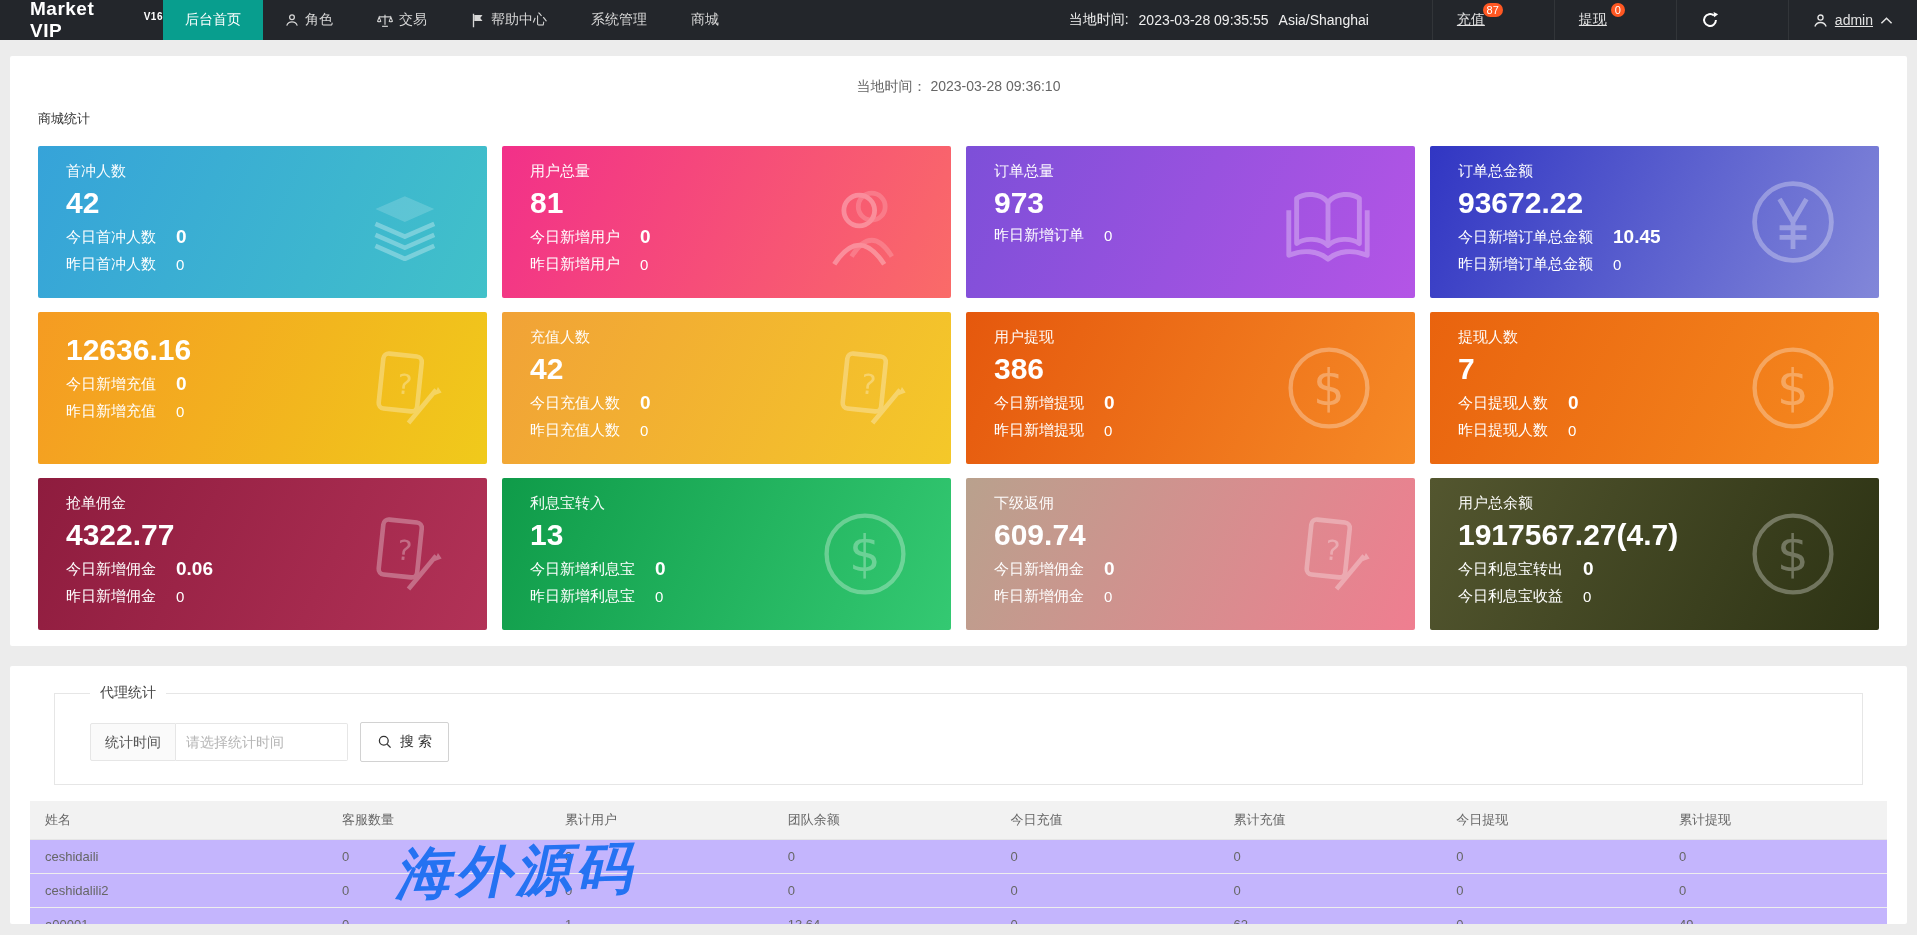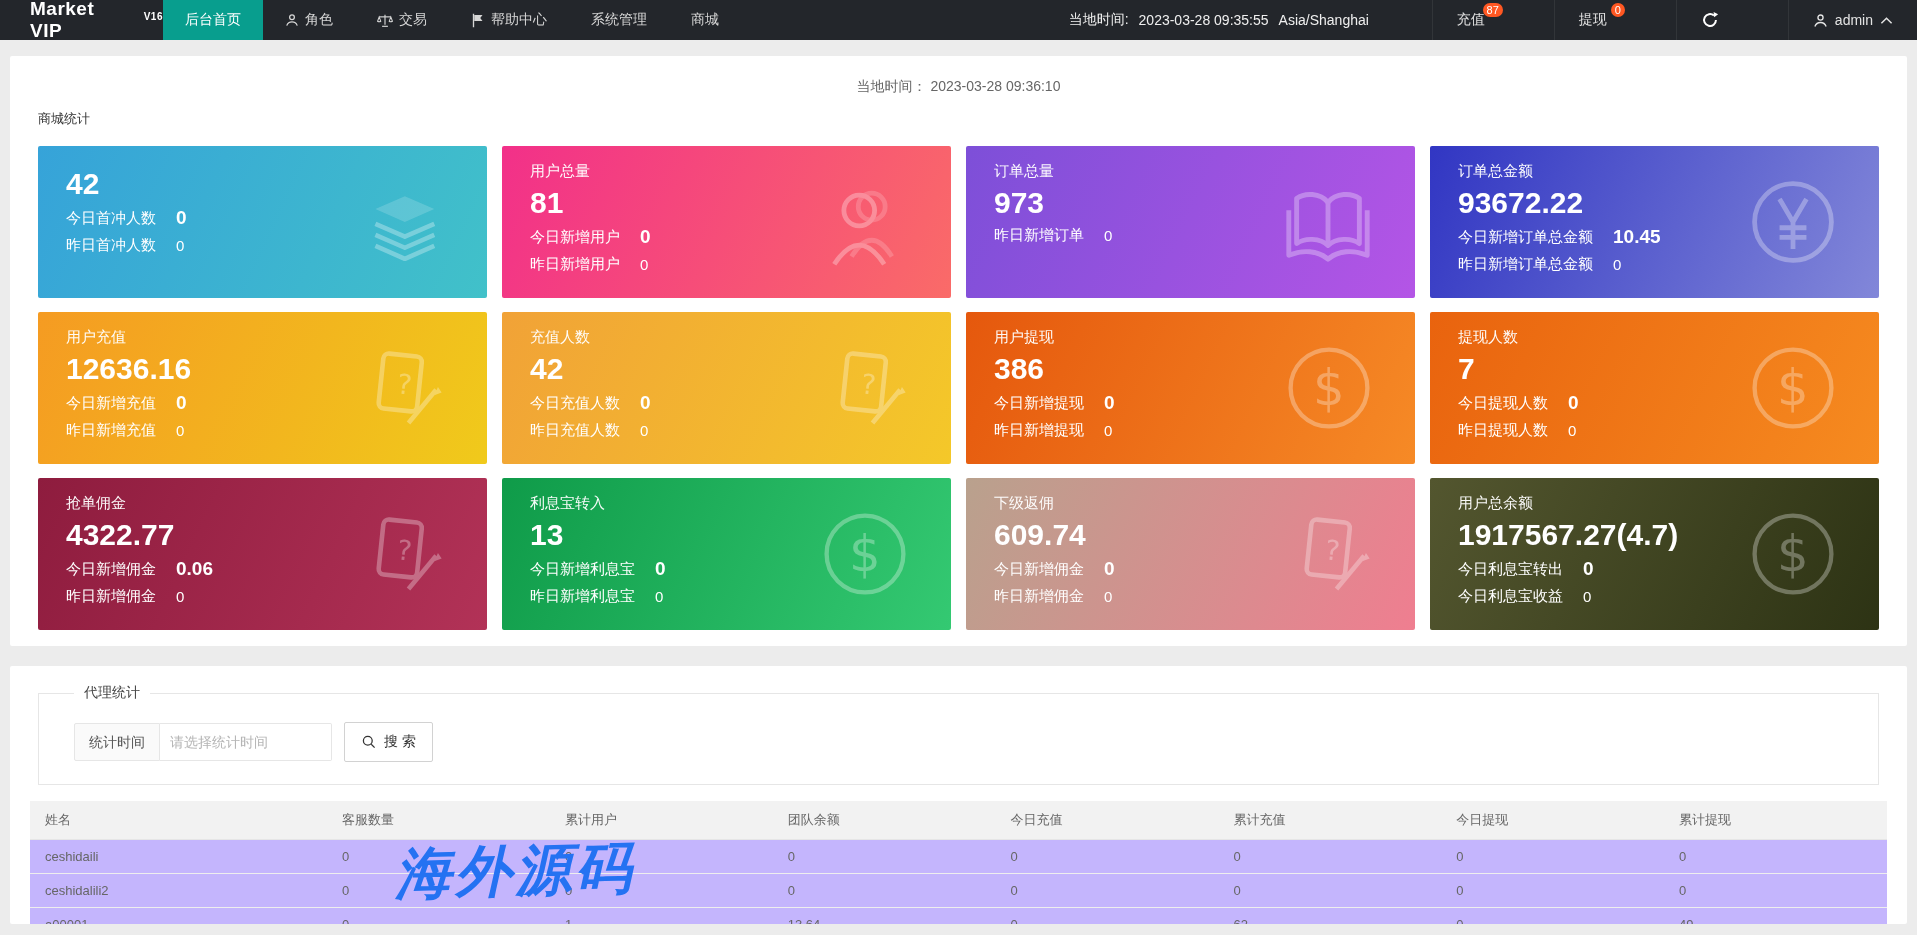--- a/index.html
+++ b/index.html
@@ -15,7 +15,7 @@
   .nav-item.active { background:#089e8e; color:#fff; }
   .nav-right { margin-left:auto; display:flex; align-items:stretch;gap:45px; }
   .nav-time { display:flex; align-items:center; gap:10px; padding:0 18px; color:#efefef; }
-  .nav-cell { position:relative; display:flex; align-items:center; padding:0 24px; border-left:1px solid rgba(255,255,255,.07); cursor:pointer; color:#e3e3e3; }
+  .nav-cell { position:relative; display:flex; align-items:center; padding:0 24px; border-left:1px solid rgba(255,255,255,.07); cursor:pointer; color:#e3e3e3;text-decoration:underline; }
   .badge { position:absolute; top:3px; right:6px; background:#ff5722; color:#fff; font-size:11px; line-height:14px; min-width:14px; text-align:center; border-radius:9px; padding:0 4px; }
   .nav-user { display:flex; align-items:center; gap:7px; }
   .nav-ico { display:inline-flex; align-items:center; }

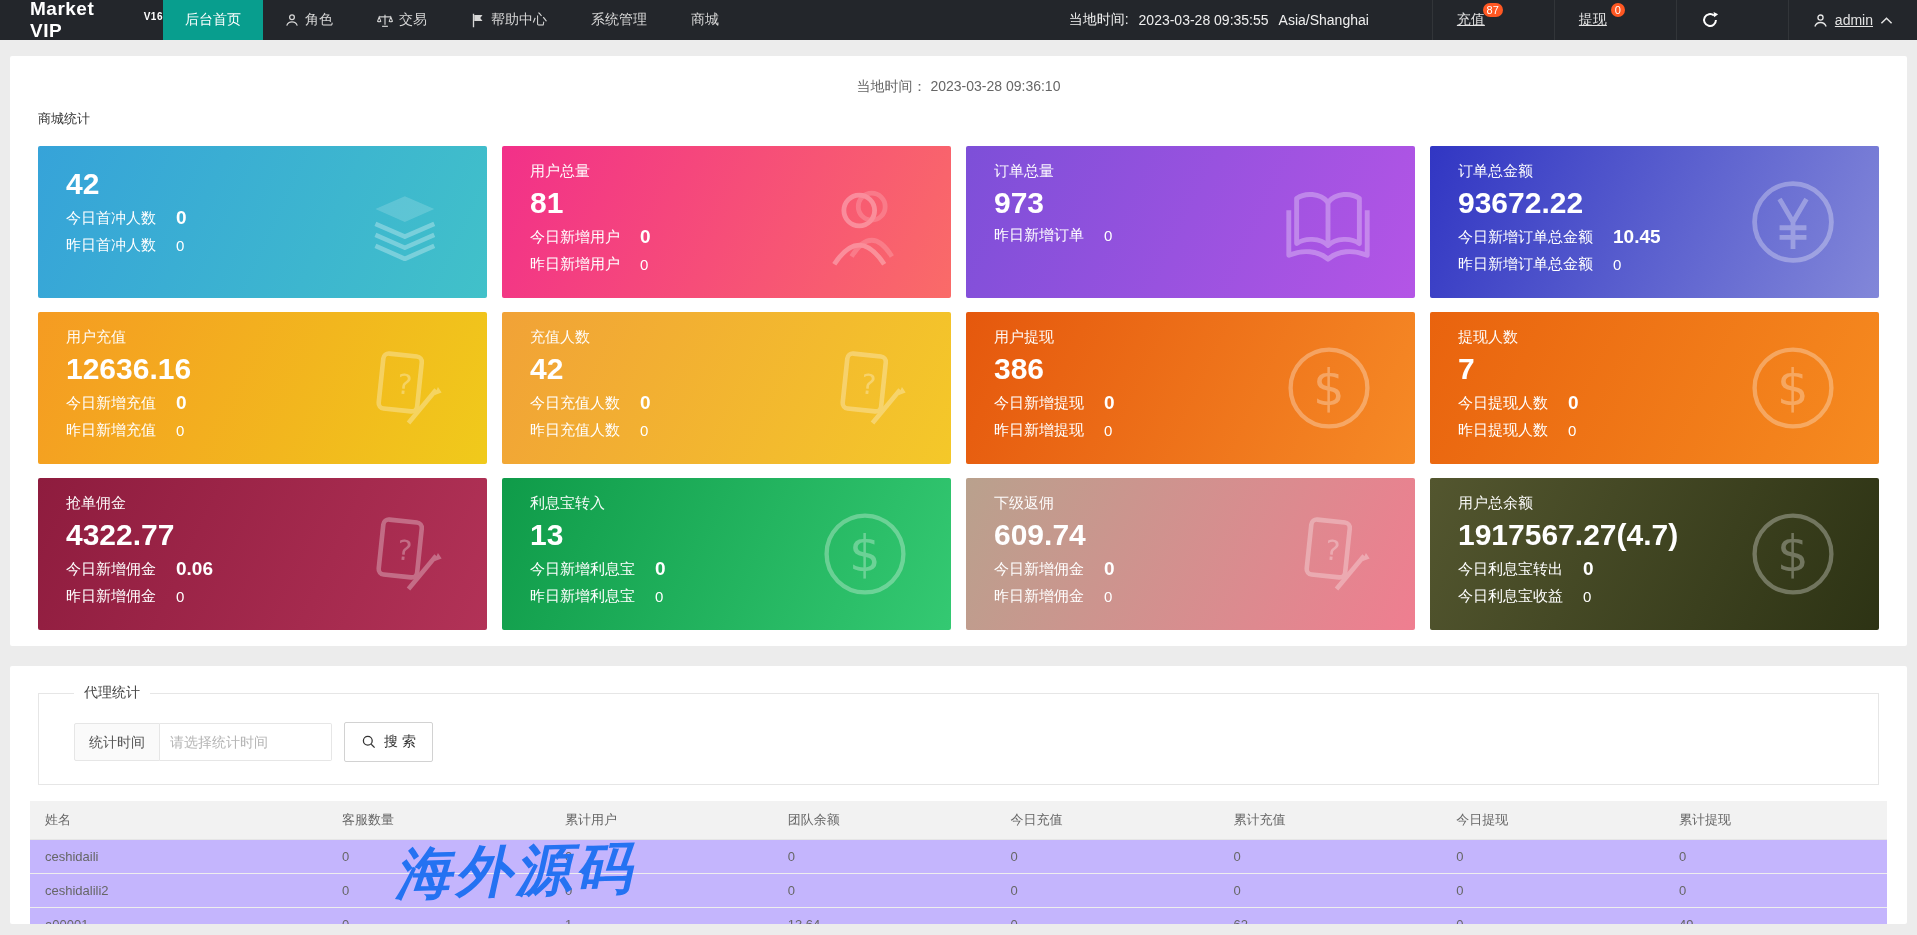--- a/index.html
+++ b/index.html
@@ -152,6 +152,7 @@
   <div class="section-title">商城统计</div>
   <div class="cards" id="cards">
       <div class="card" style="background: linear-gradient(115deg, rgb(54, 163, 217), rgb(65, 193, 201));">
+        <div class="card-title">首冲人数</div>
         <div class="card-value">42</div>
         <div class="card-line">
           <span>今日首冲人数</span>

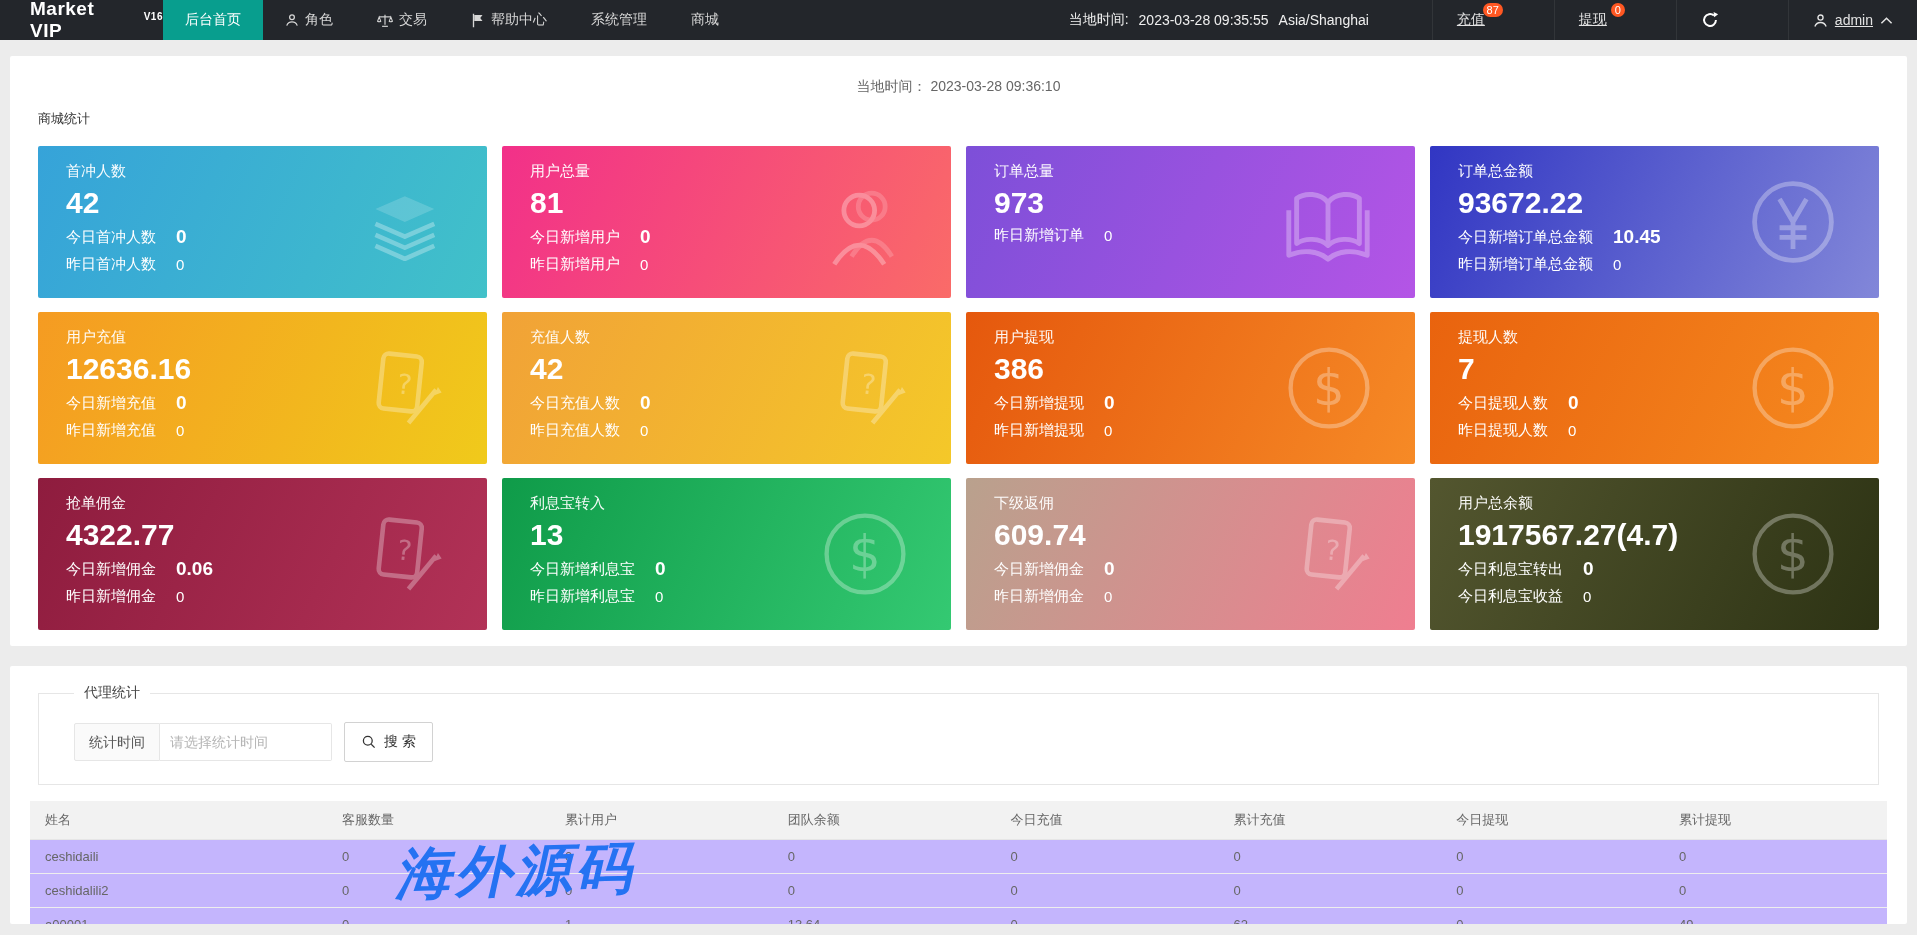--- a/index.html
+++ b/index.html
@@ -225,7 +225,6 @@
         </span>
       </div>
       <div class="card" style="background: linear-gradient(115deg, rgb(245, 155, 34), rgb(240, 202, 27));">
-        <div class="card-title">用户充值</div>
         <div class="card-value">12636.16</div>
         <div class="card-line">
           <span>今日新增充值</span>

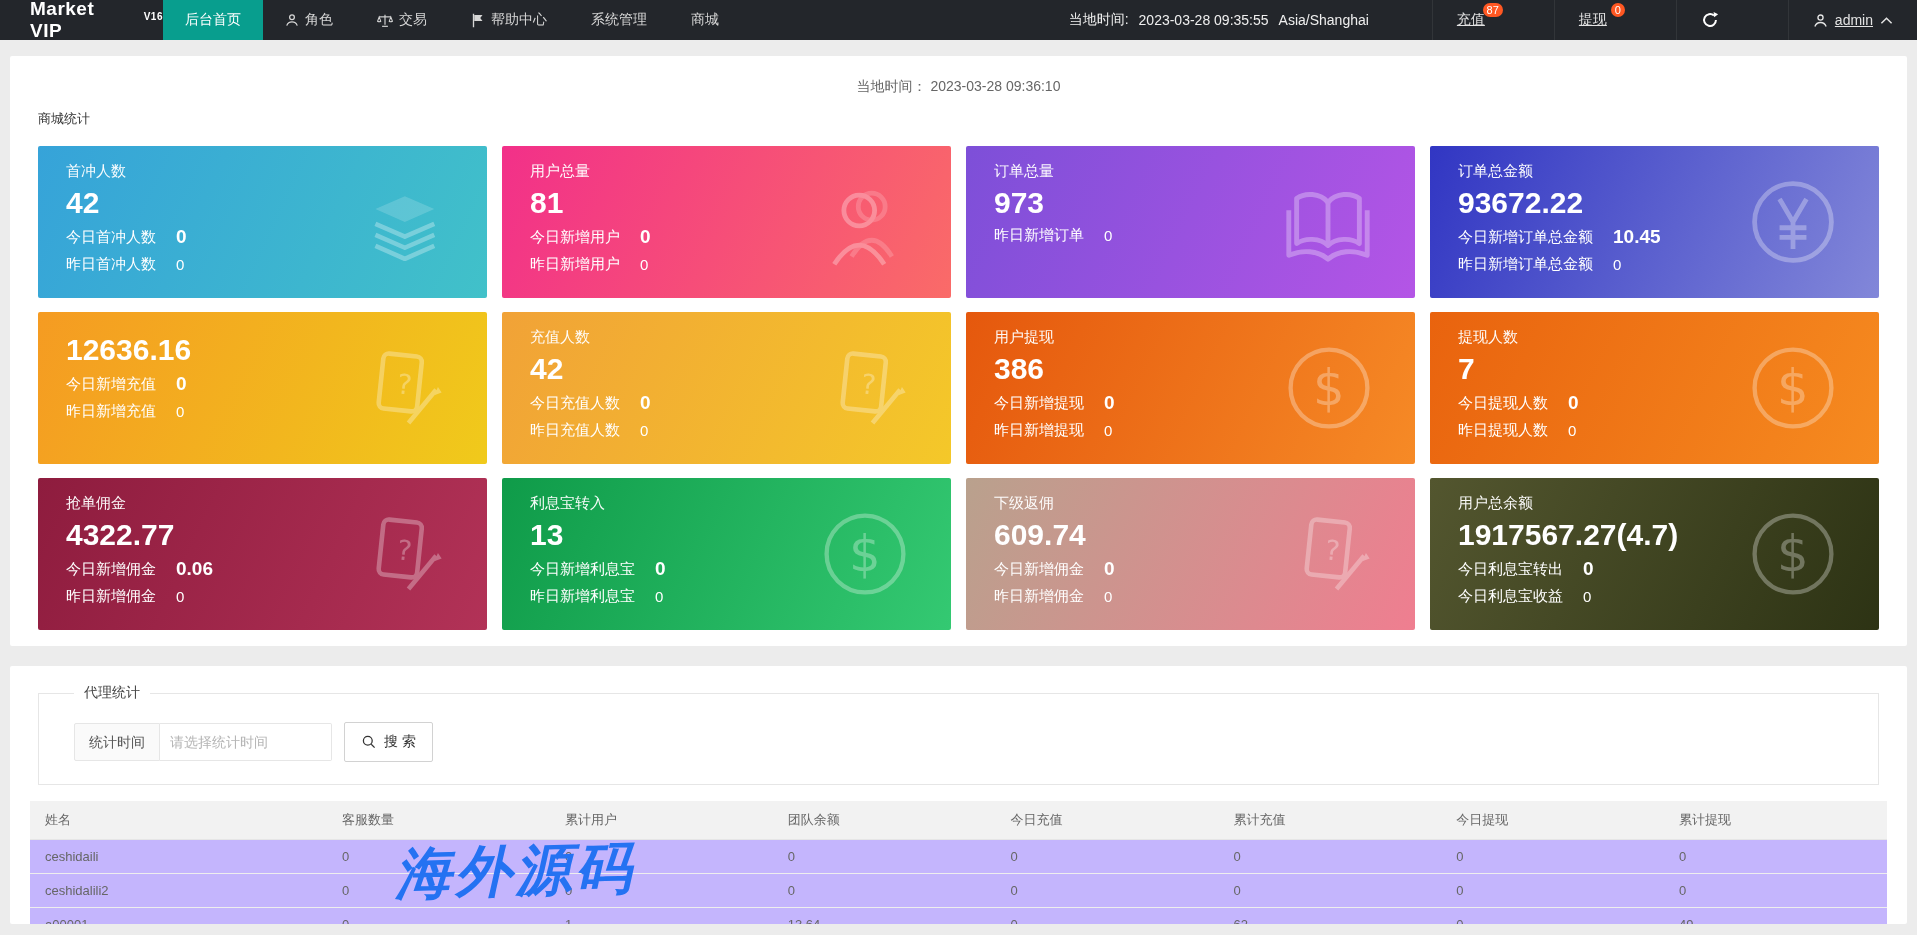--- a/index.html
+++ b/index.html
@@ -39,7 +39,7 @@
   .card-ico { position:absolute; right:38px; top:50%; transform:translateY(-50%); opacity:.30; }
 
   
-  fieldset.agent-field { border:1px solid #e6e6e6; padding:12px 15px 22px 15px; margin:0 8px; }
+  fieldset.agent-field { border:1px solid #e6e6e6; padding:12px 15px 22px 15px; margin:0 24px; }
   fieldset.agent-field legend { font-size:14px; color:#444; padding:0 10px; margin-left:20px; }
   .form-row { display:flex; align-items:center; margin-top:8px; margin-left:20px; }
   .form-label { height:38px; line-height:36px; padding:0 14px; border:1px solid #e6e6e6; background:#fafafa; color:#555; font-size:14px; border-radius:2px 0 0 2px; }

